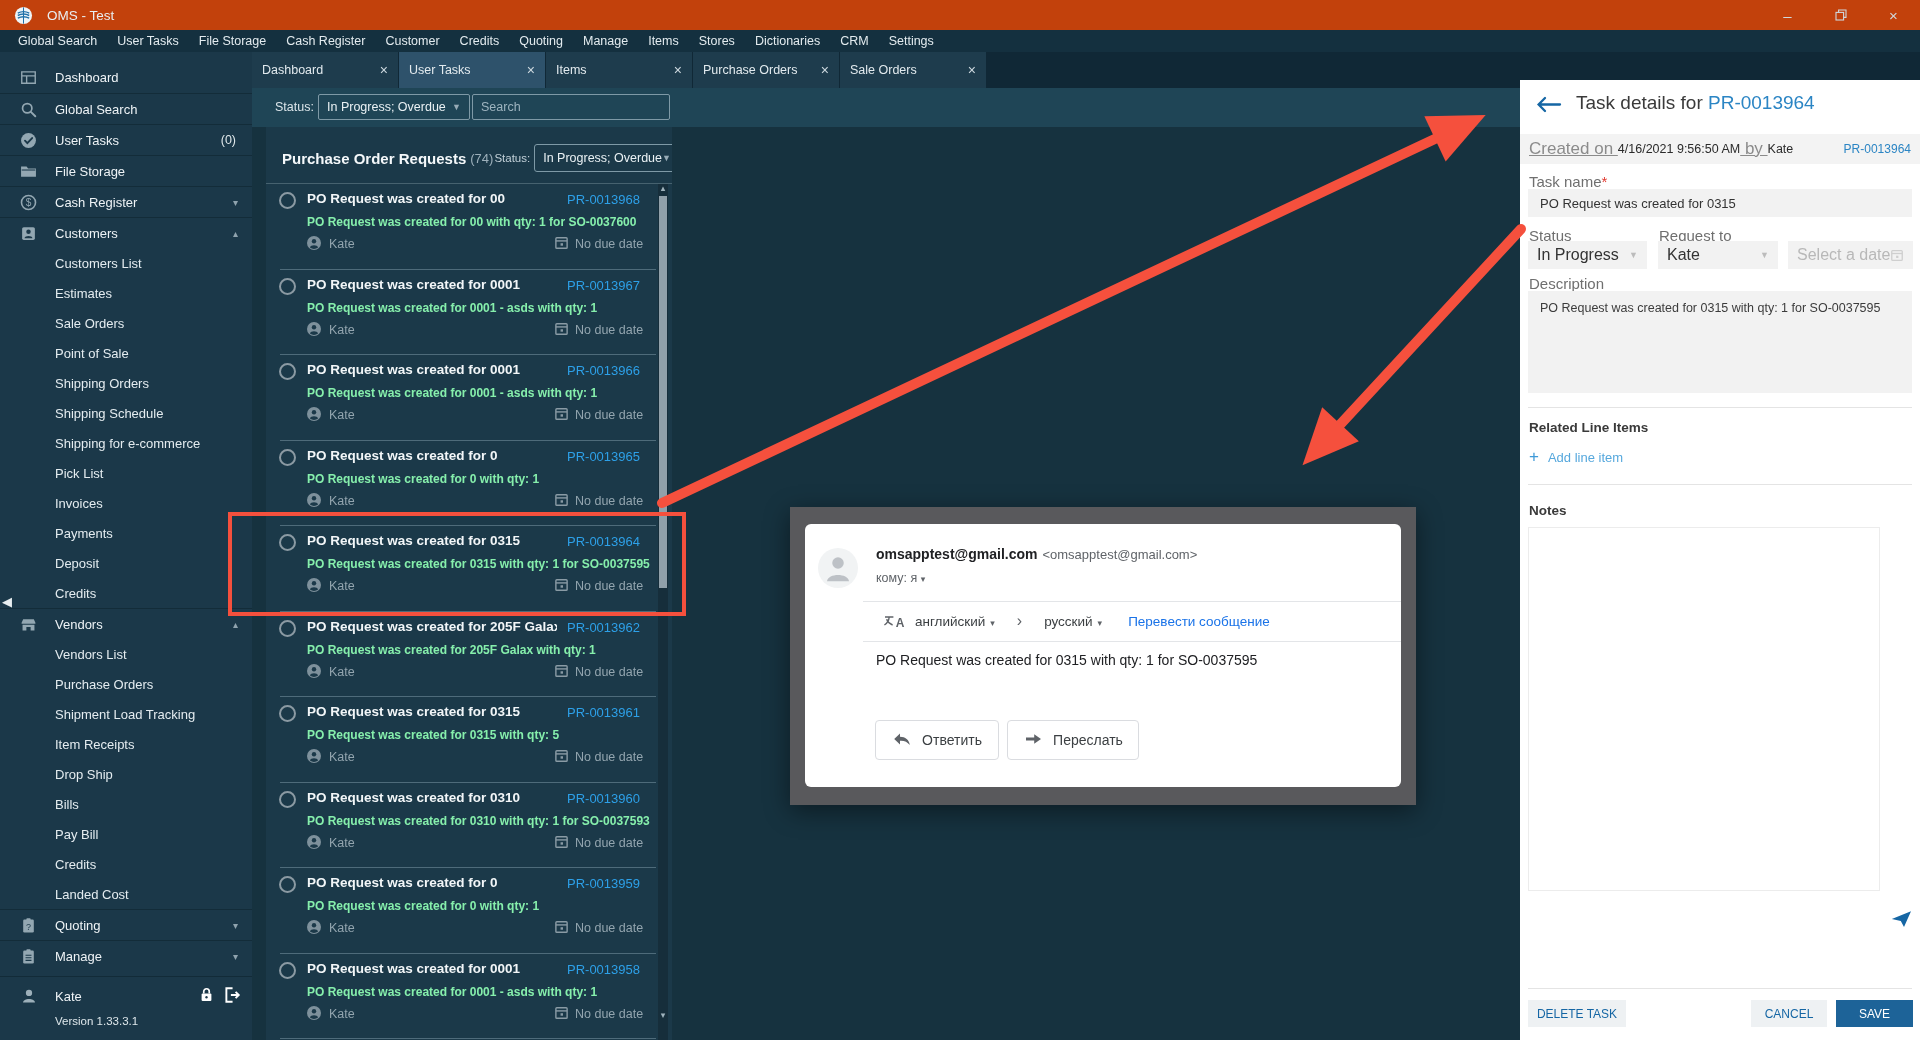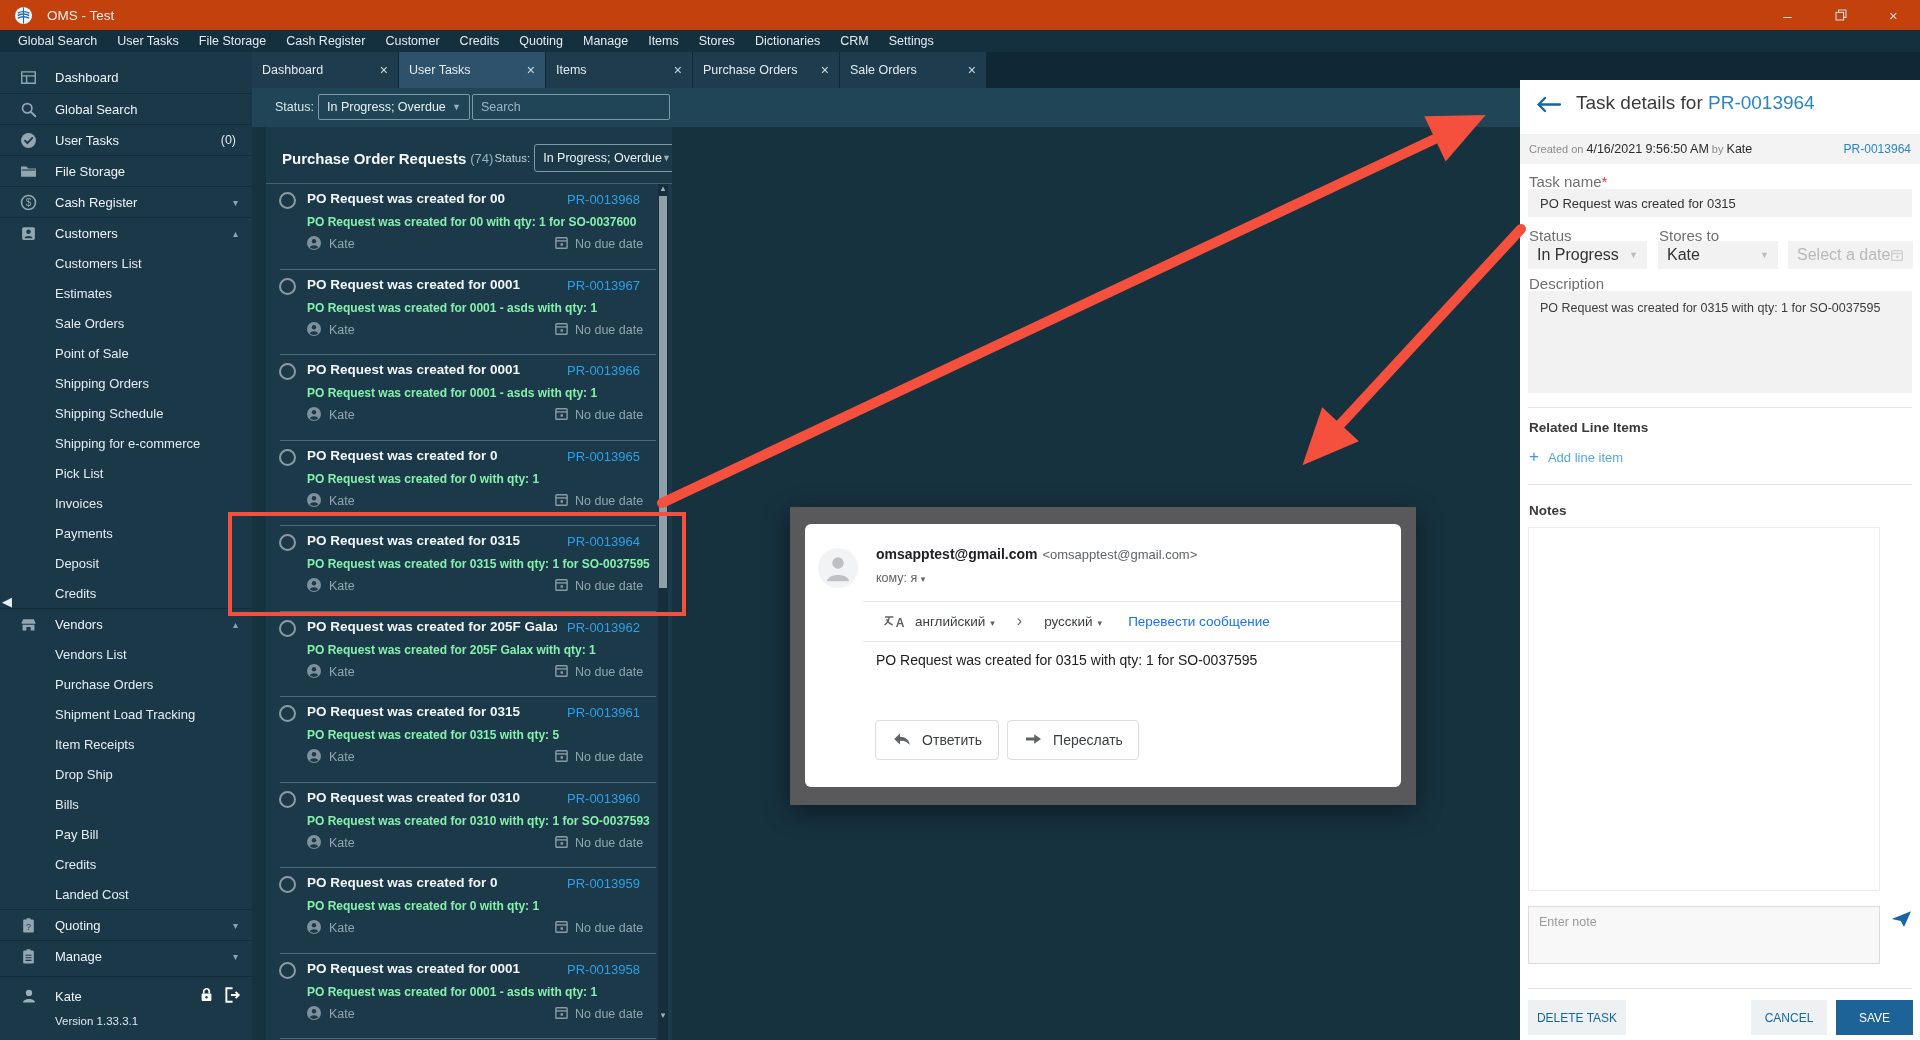--- a/index.html
+++ b/index.html
@@ -120,7 +120,7 @@
   #panel-title { position:absolute; left:56px; top:12px; font-size:19px; color:#3a3a3a; white-space:nowrap; }
   #panel-title .pid { color:#2b85c4; }
   #panel-created { position:absolute; left:0; right:0; top:54px; height:30px; background:#f3f3f3; display:flex; align-items:center; padding:0 9px; }
-  #panel-created .muted { color:#8b8b8b; font-size:11px; white-space:pre; }
+  #panel-created .muted { color:#8b8b8b; font-size:17px; white-space:pre;text-decoration:underline; }
   #panel-created .val { color:#2b2b2b; font-size:12.5px; white-space:pre; }
   #panel-created .pid { margin-left:auto; color:#2b85c4; font-size:12px; }
   .plabel { position:absolute; font-size:15px; color:#6f6f6f; }

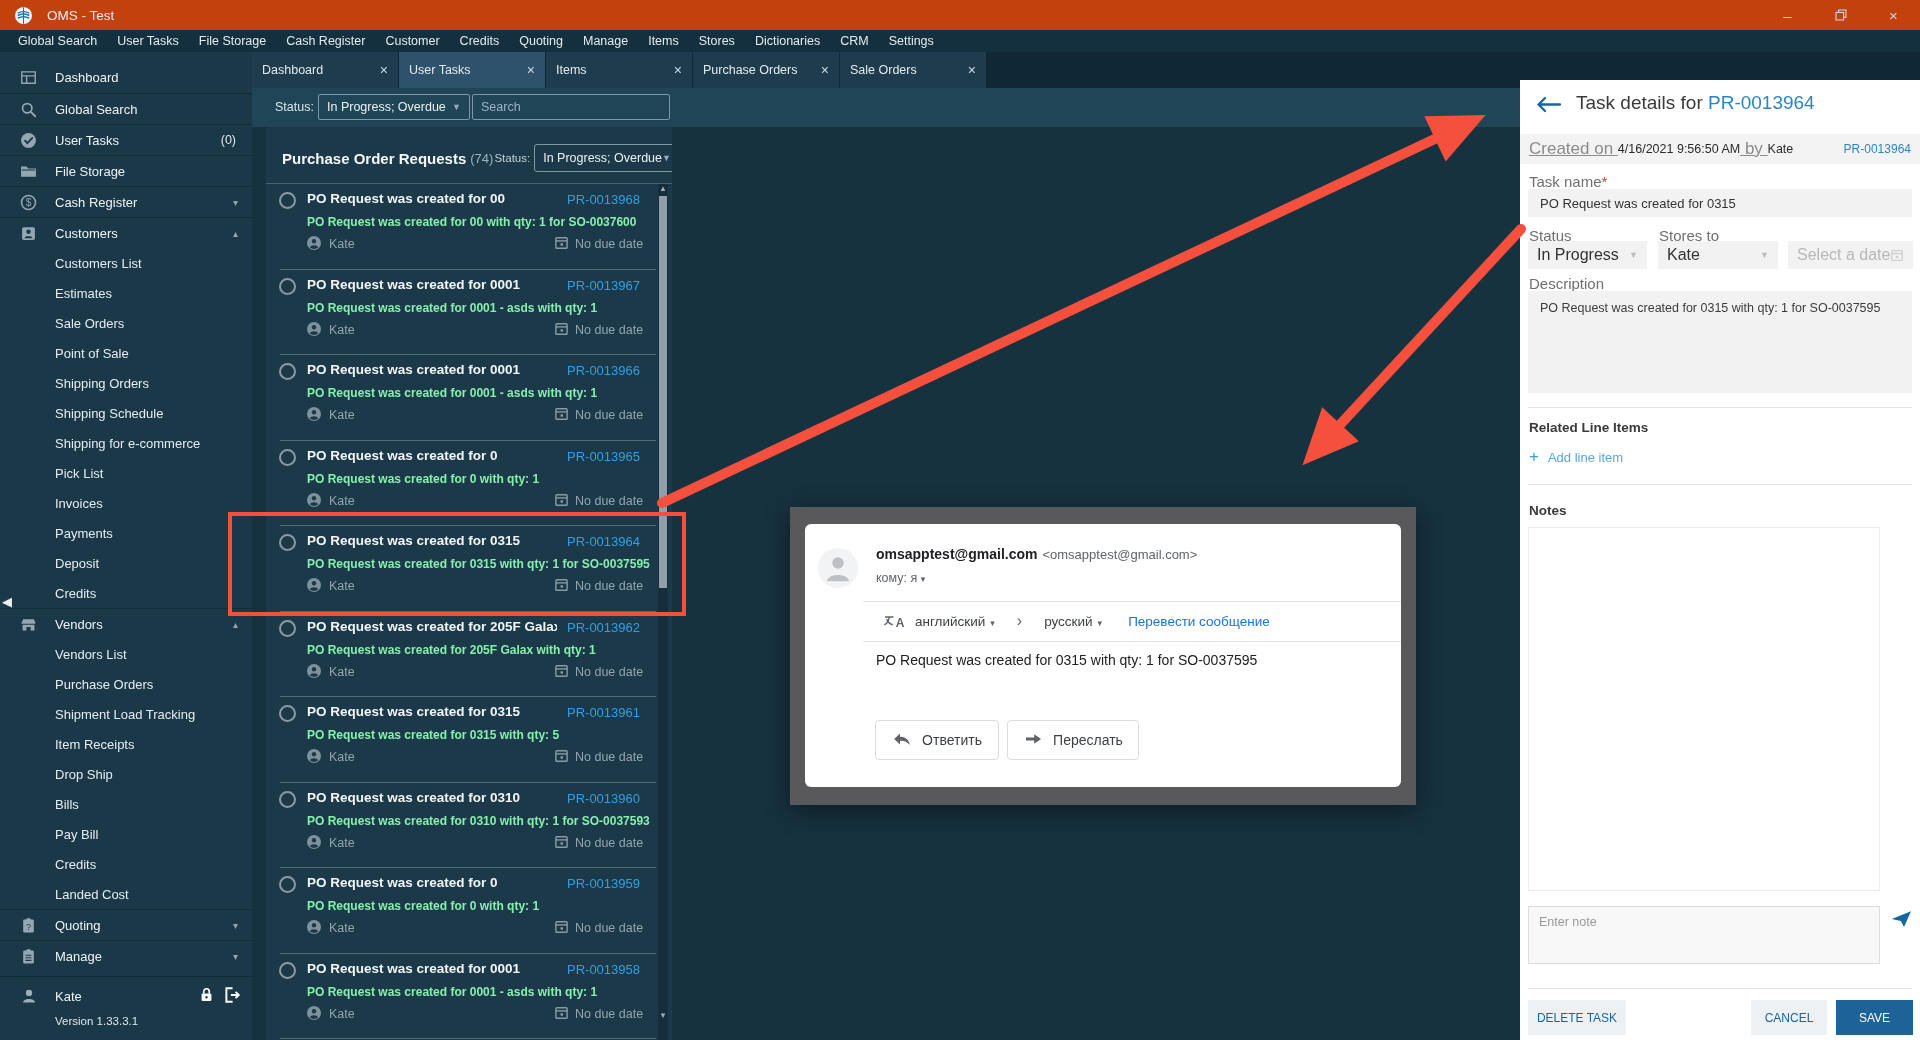--- a/index.html
+++ b/index.html
@@ -775,7 +775,7 @@
       </div>
 
     <span class="plabel" id="status-label">Status</span>
-    <span class="plabel" id="assign-label">Stores to</span>
+    <span class="plabel" id="assign-label">Request to</span>
     <span class="plabel" id="due-label">Due date</span>
     <div class="pselect" id="status-select">
       <span class="val">In Progress</span>

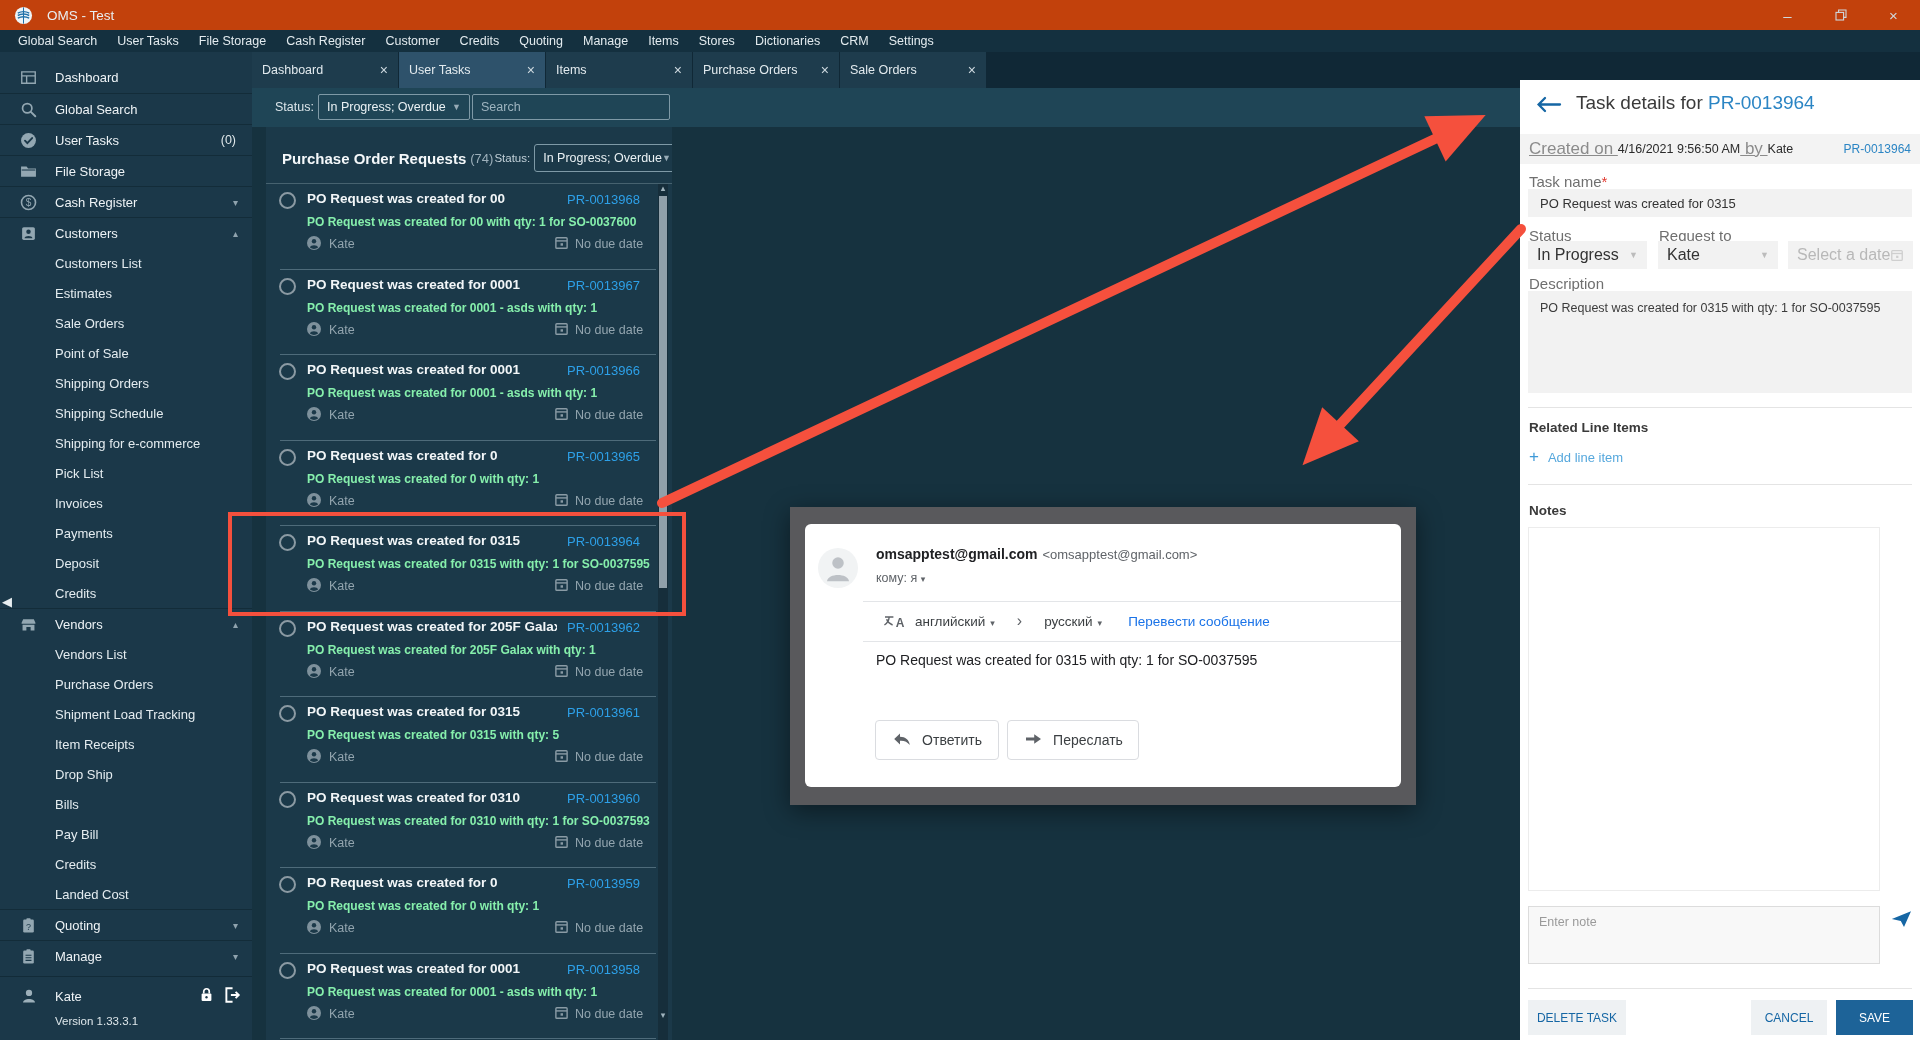--- a/index.html
+++ b/index.html
@@ -807,7 +807,6 @@
 
     <span id="notes-label">Notes</span>
     <div id="notes-box"></div>
-    <textarea id="note-input" placeholder="Enter note" style=""></textarea>
     <span id="send-btn"><svg viewBox="0 0 22 20">
           <path d="M1.8 10L21 2.2 14 18l-3.2-6L1.8 10z" fill="#1566a4"></path>
         </svg></span>

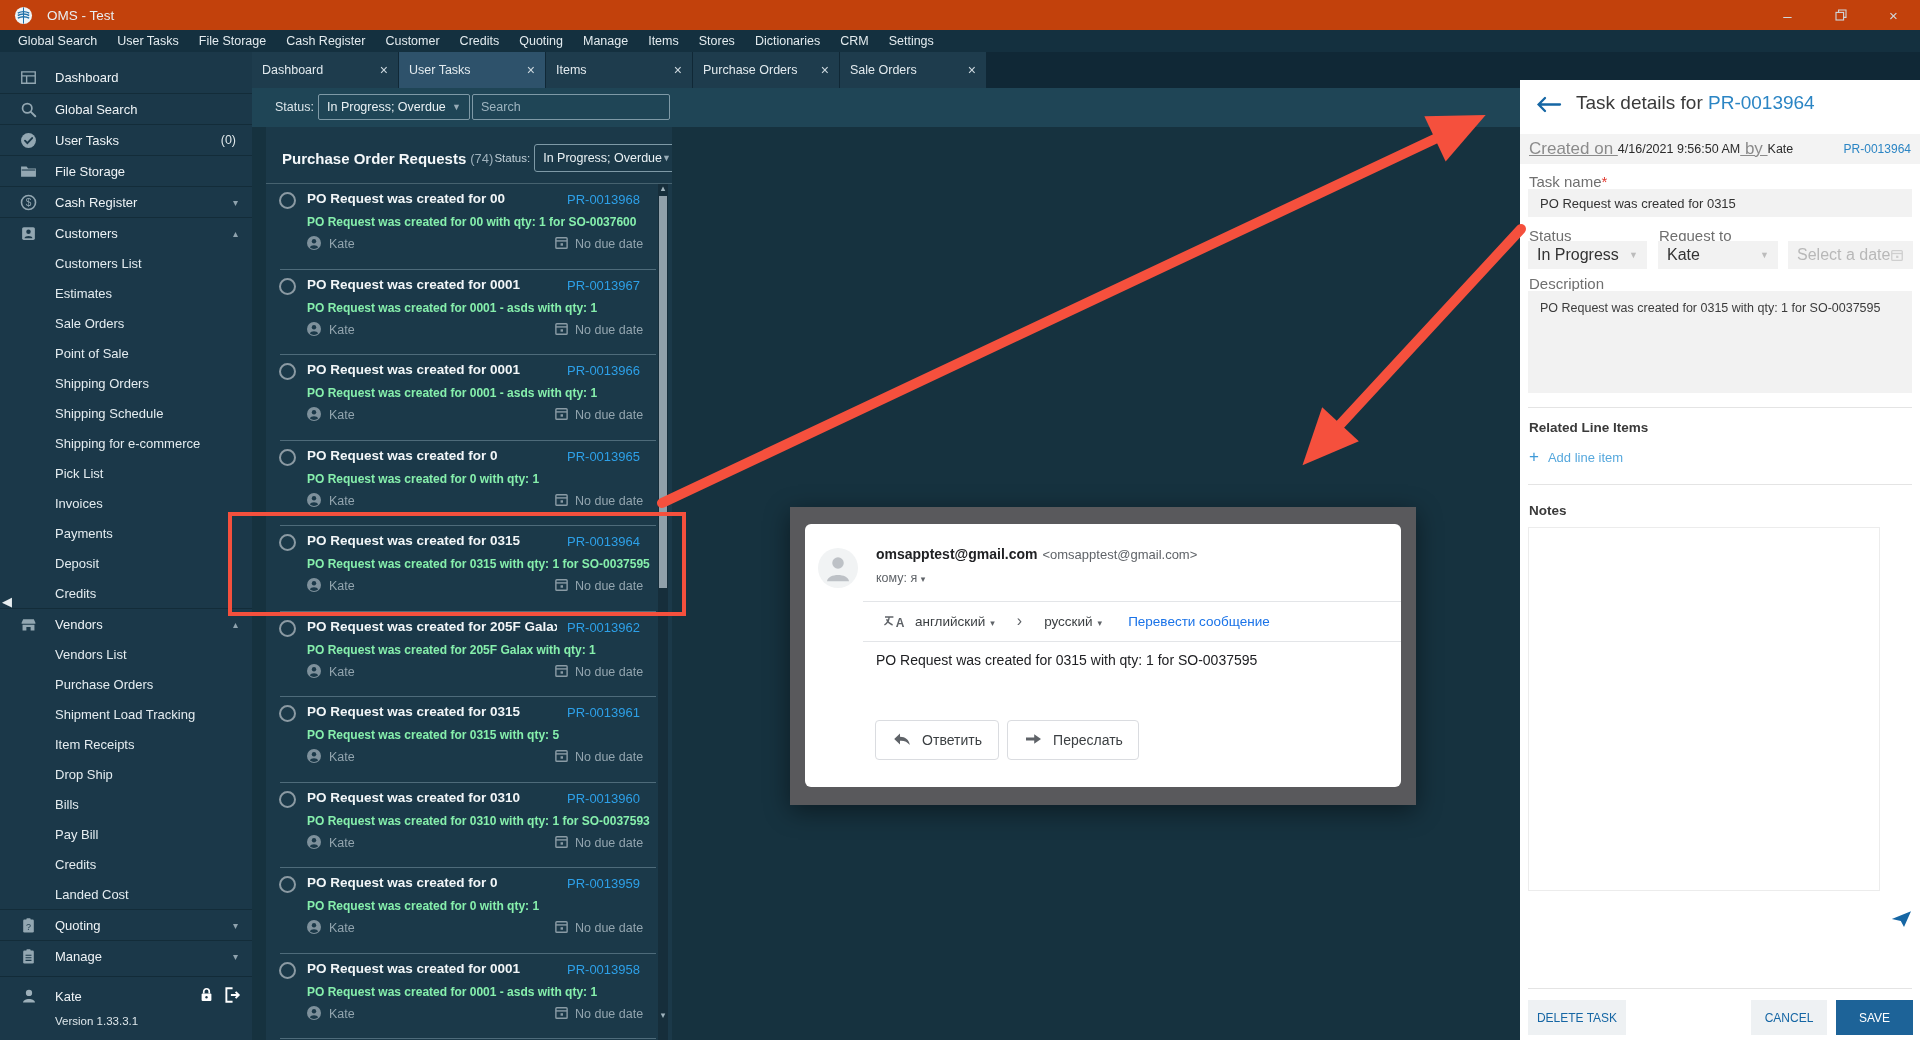--- a/index.html
+++ b/index.html
@@ -155,7 +155,7 @@
   #note-input::placeholder { color:#9a9a9a; }
   #send-btn { position:absolute; left:370px; top:829px; width:22px; height:20px; }
   #send-btn svg { width:22px; height:20px; }
-  .pbtn { position:absolute; top:920px; height:35px; display:flex; align-items:center; justify-content:center; font-size:12px; }
+  .pbtn { position:absolute; top:920px; height:27px; display:flex; align-items:center; justify-content:center; font-size:12px; }
   #delete-btn { left:8px; width:98px; background:#eef1f3; color:#1566a4; }
   #cancel-btn { left:231px; width:76px; background:#eef1f3; color:#1566a4; }
   #save-btn { left:316px; width:77px; background:#1d6398; color:#ffffff; }

